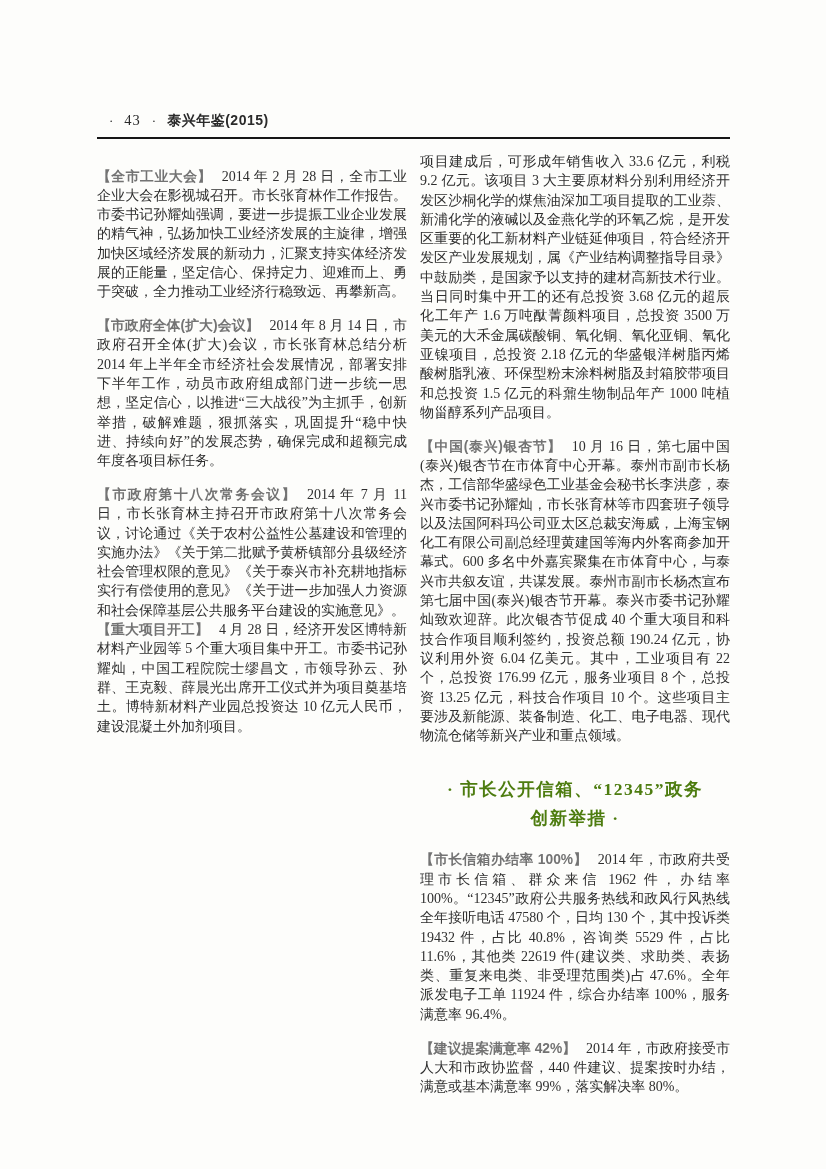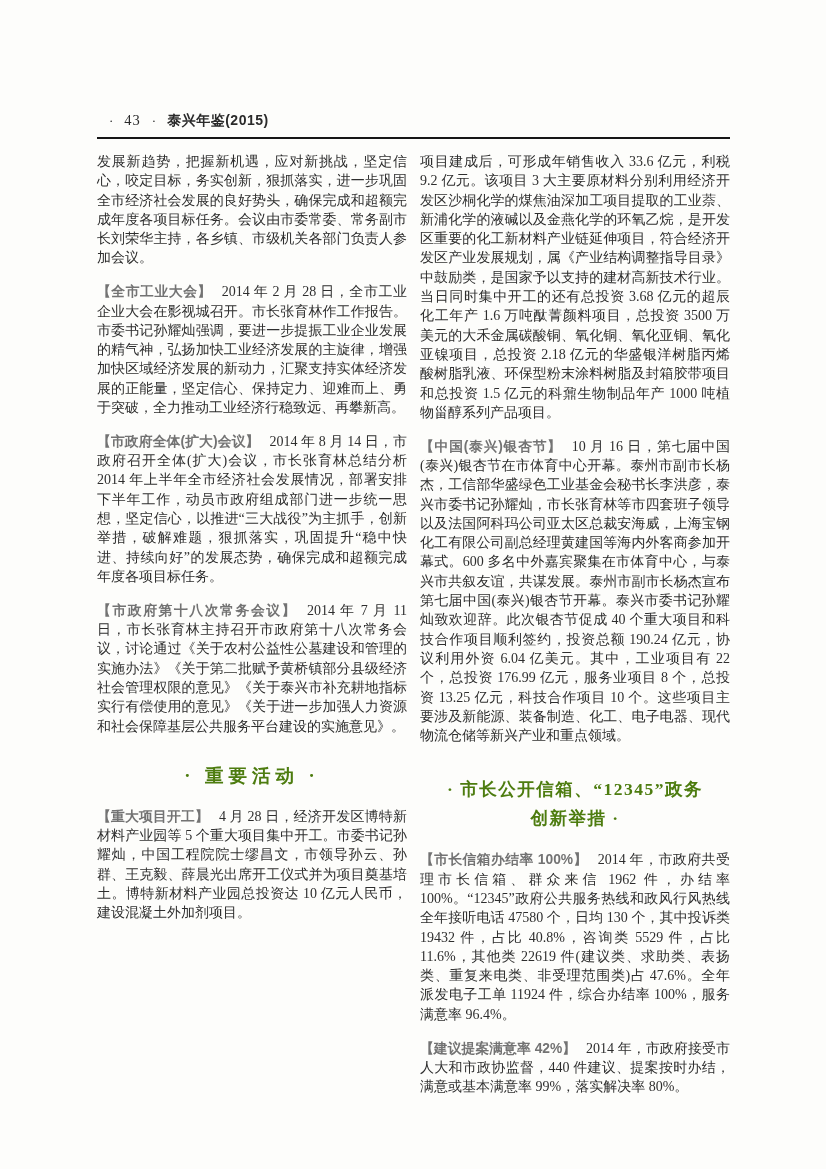--- a/index.html
+++ b/index.html
@@ -108,7 +108,6 @@
 
     <section class="col">
 
-      <p class="body-text">发展新趋势，把握新机遇，应对新挑战，坚定信心，咬定目标，务实创新，狠抓落实，进一步巩固全市经济社会发展的良好势头，确保完成和超额完成年度各项目标任务。会议由市委常委、常务副市长刘荣华主持，各乡镇、市级机关各部门负责人参加会议。</p>
 
       <p class="body-text entry">
         <span class="entry-head">【全市工业大会】</span><span>2014 年 2 月 28 日，全市工业企业大会在影视城召开。市长张育林作工作报告。市委书记孙耀灿强调，要进一步提振工业企业发展的精气神，弘扬加快工业经济发展的主旋律，增强加快区域经济发展的新动力，汇聚支持实体经济发展的正能量，坚定信心、保持定力、迎难而上、勇于突破，全力推动工业经济行稳致远、再攀新高。</span>

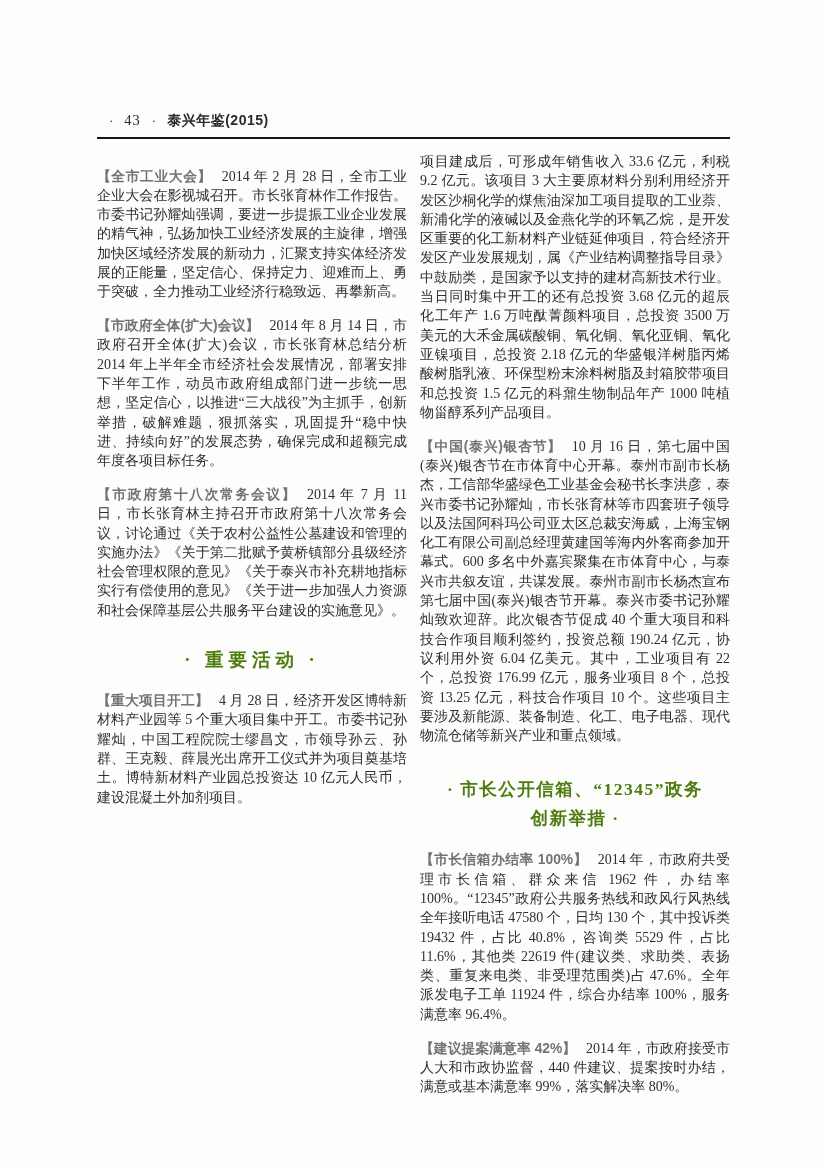--- a/index.html
+++ b/index.html
@@ -122,7 +122,6 @@
         <span class="entry-head">【市政府第十八次常务会议】</span><span>2014 年 7 月 11 日，市长张育林主持召开市政府第十八次常务会议，讨论通过《关于农村公益性公墓建设和管理的实施办法》《关于第二批赋予黄桥镇部分县级经济社会管理权限的意见》《关于泰兴市补充耕地指标实行有偿使用的意见》《关于进一步加强人力资源和社会保障基层公共服务平台建设的实施意见》。</span>
       </p>
 
-      <h2 class="section-heading one-line">· 重要活动 ·</h2>
 
       <p class="body-text">
         <span class="entry-head">【重大项目开工】</span><span>4 月 28 日，经济开发区博特新材料产业园等 5 个重大项目集中开工。市委书记孙耀灿，中国工程院院士缪昌文，市领导孙云、孙群、王克毅、薛晨光出席开工仪式并为项目奠基培土。博特新材料产业园总投资达 10 亿元人民币，建设混凝土外加剂项目。</span>

